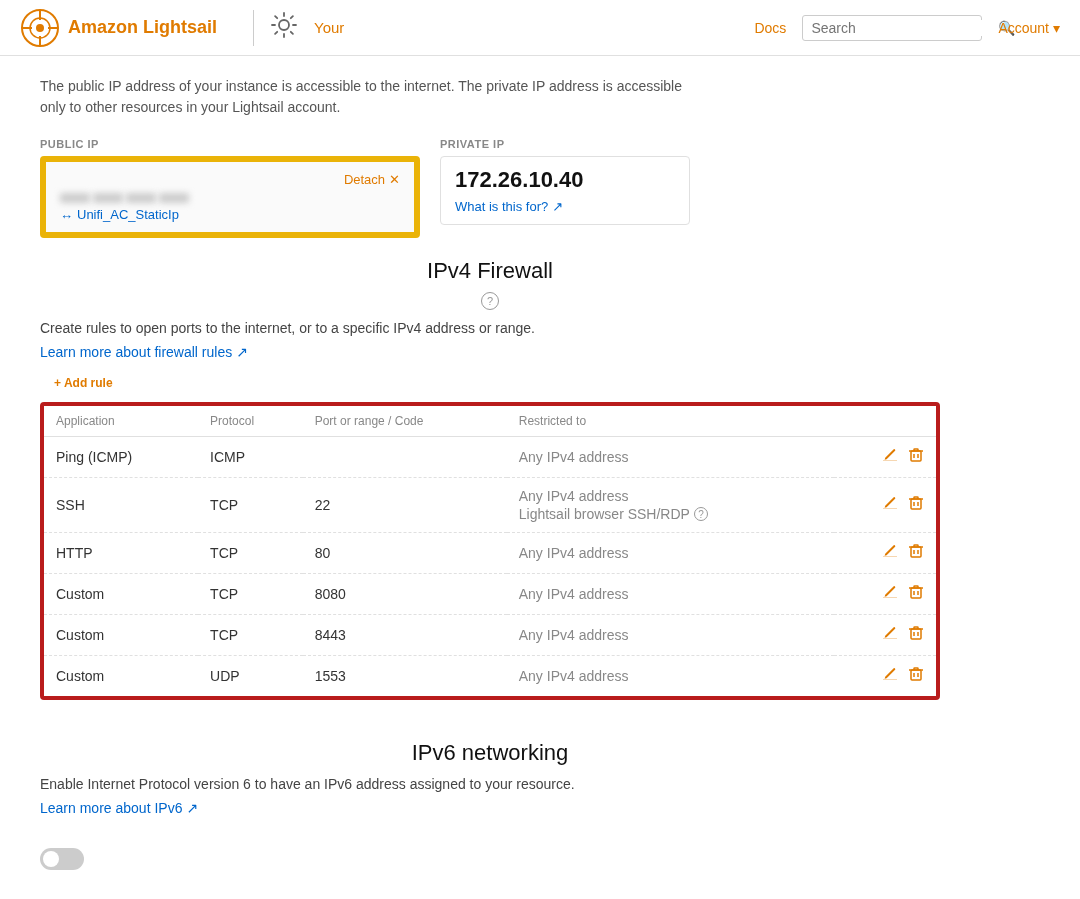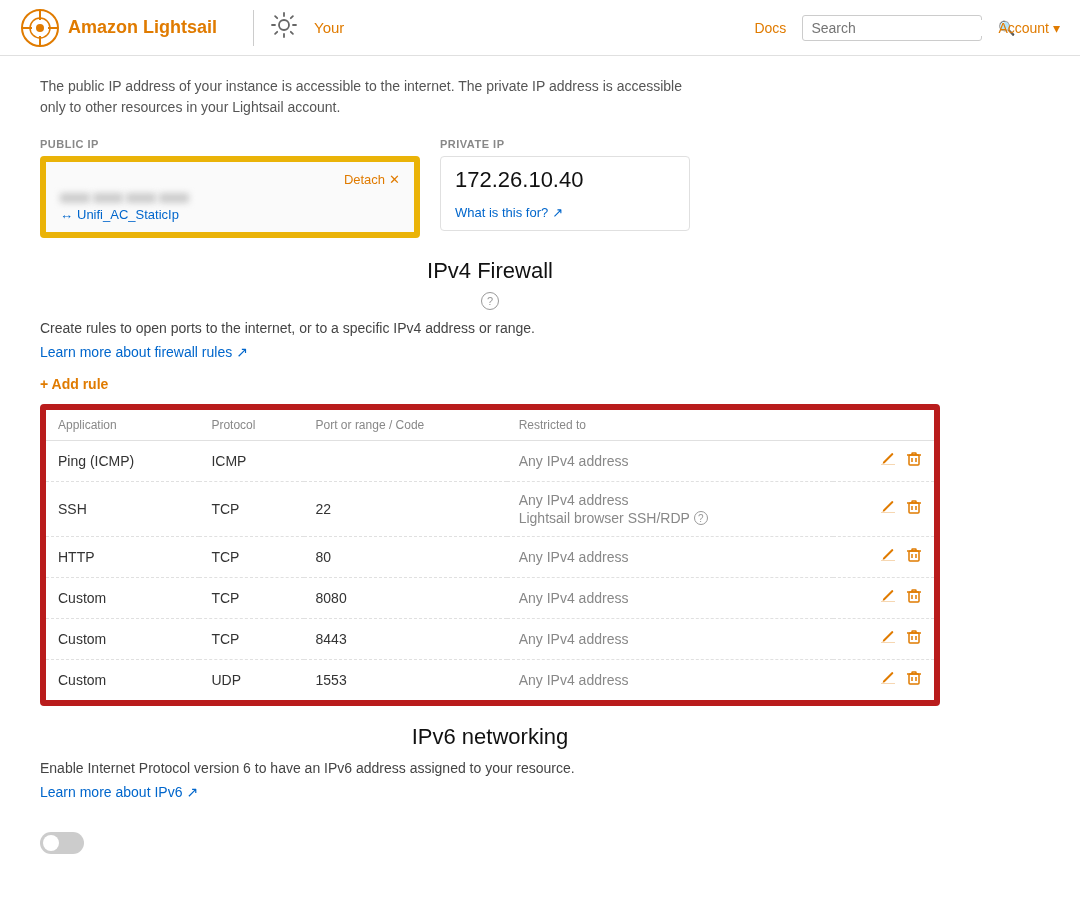--- a/index.html
+++ b/index.html
@@ -72,7 +72,7 @@
       width: 250px;
       background: #fff;
     }
-    .private-ip-value { font-size: 22px; font-weight: 400; color: #111; margin-bottom: 12px; }
+    .private-ip-value { font-size: 22px; font-weight: 700; color: #111; margin-bottom: 6px; }
     .what-link { color: #0066cc; font-size: 13px; display: flex; align-items: center; gap: 4px; }
     .static-ip-note { font-size: 12px; color: #666; max-width: 450px; margin-bottom: 30px; }
 

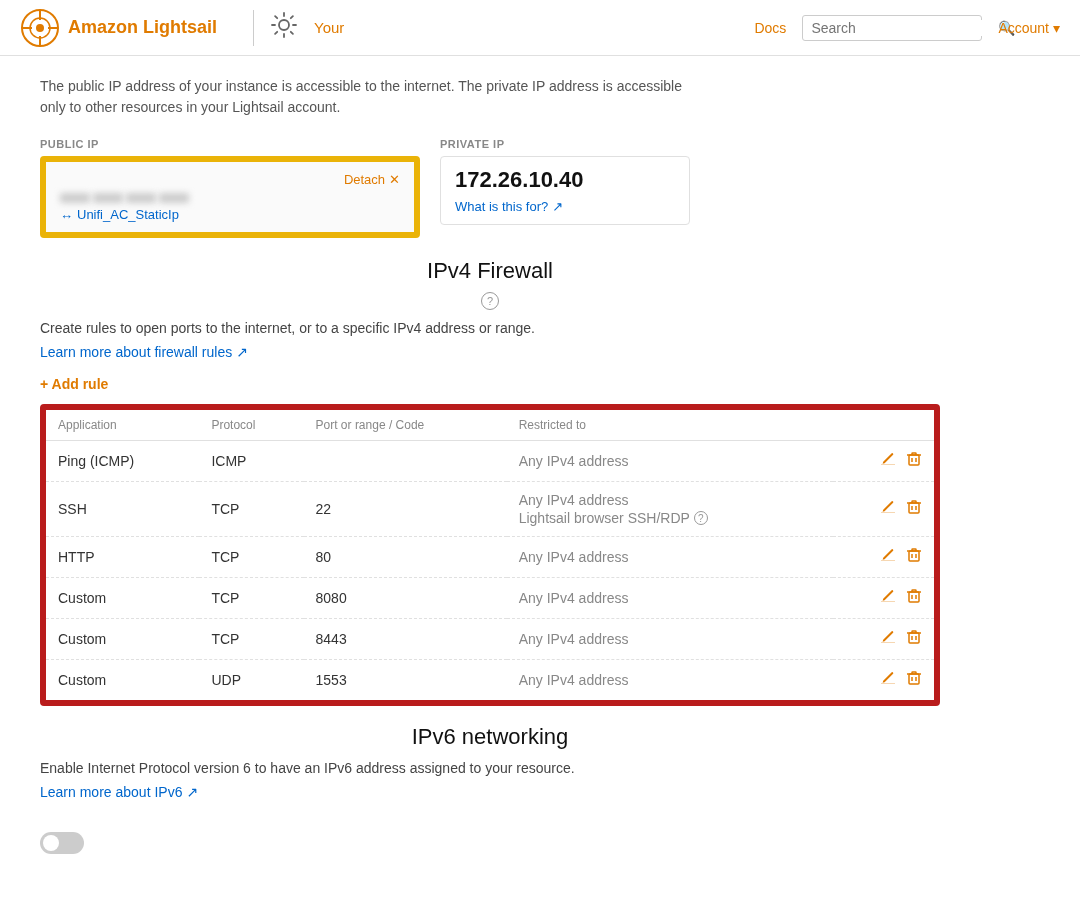--- a/index.html
+++ b/index.html
@@ -90,7 +90,7 @@
     
     .add-rule-btn {
       color: #e07b00;
-      font-size: 14px;
+      font-size: 12px;
       background: none;
       border: none;
       cursor: pointer;
@@ -99,6 +99,7 @@
       gap: 4px;
       font-weight: 600;
       margin-bottom: 12px;
+      margin-left: 14px;
     }
 
     

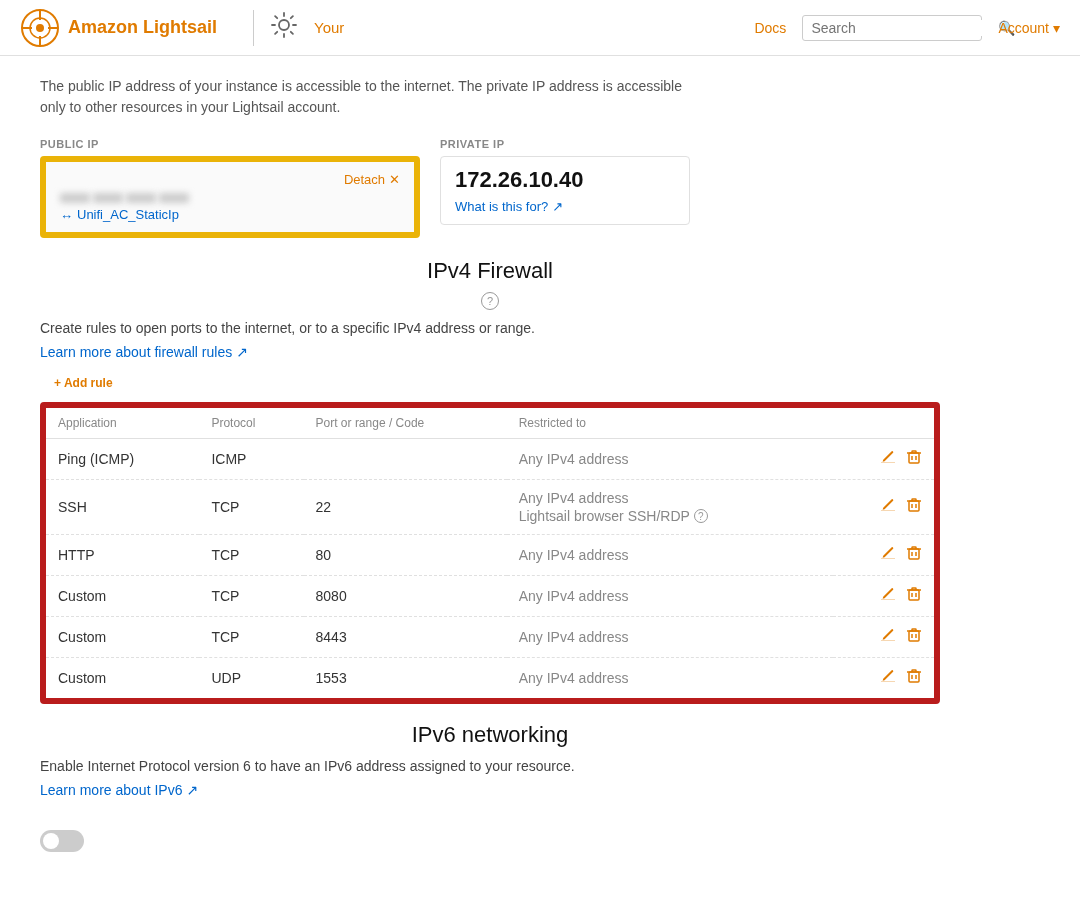--- a/index.html
+++ b/index.html
@@ -104,10 +104,10 @@
 
     
     .firewall-table-wrapper {
-      border: 6px solid #b91c1c;
+      border: 4px solid #b91c1c;
       border-radius: 4px;
       overflow: hidden;
-      margin-bottom: 18px;
+      margin-bottom: 40px;
     }
     .firewall-table {
       width: 100%;

